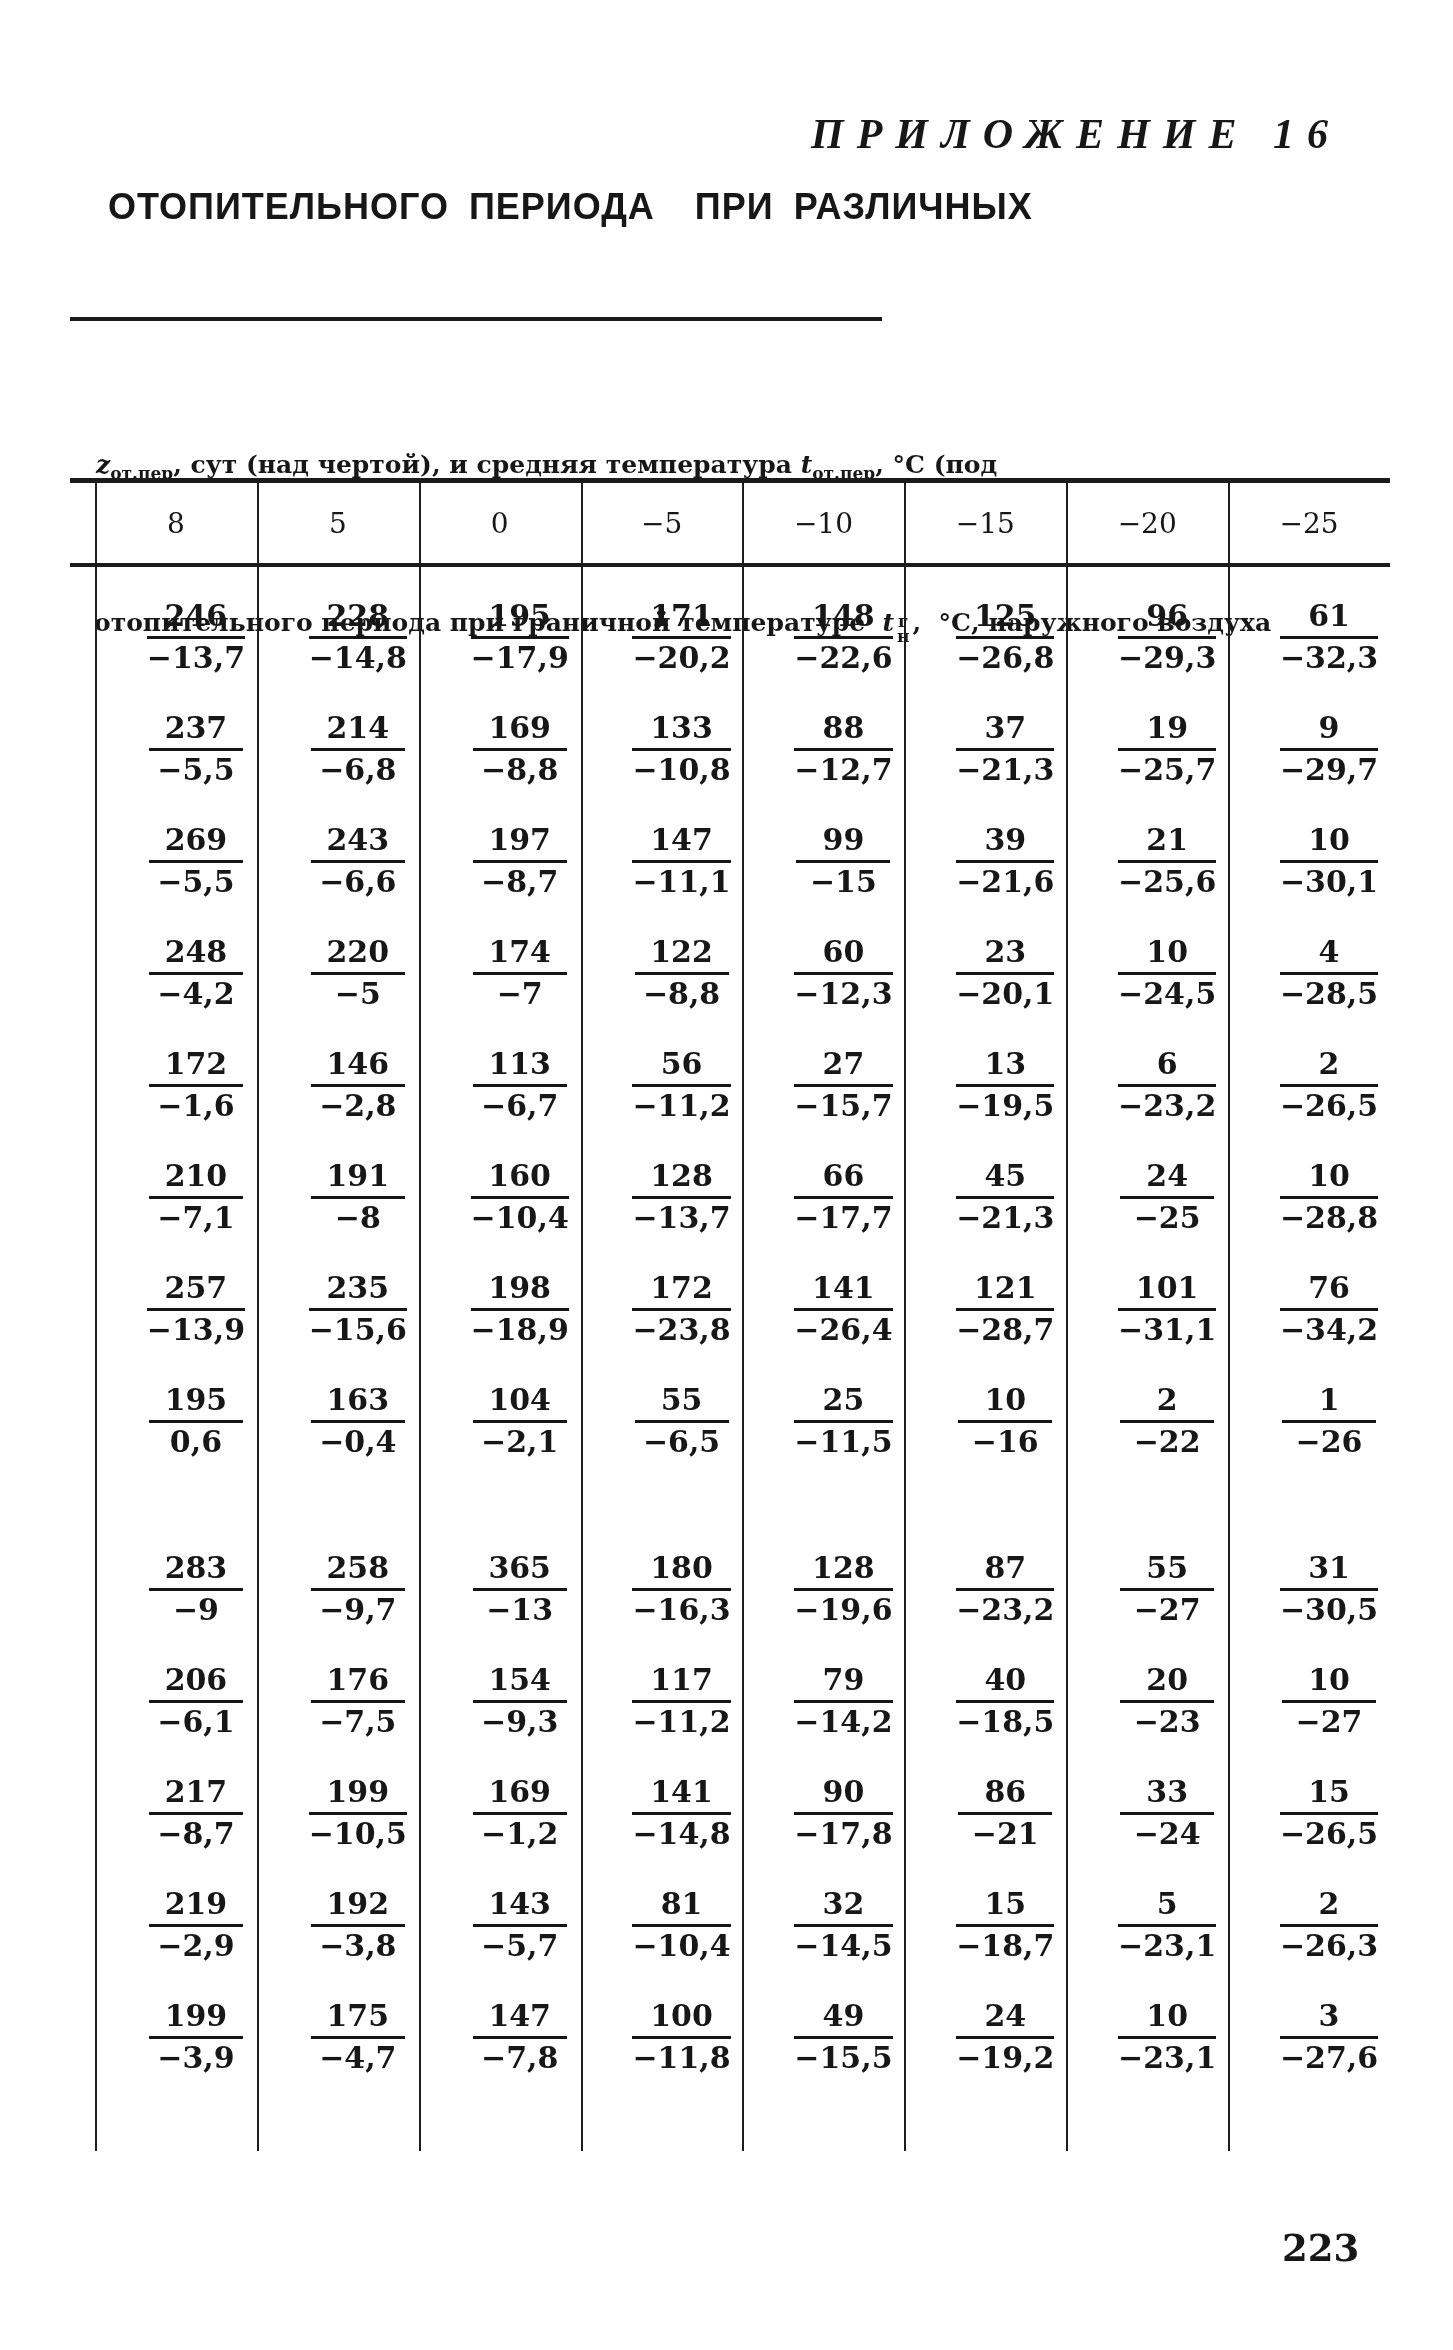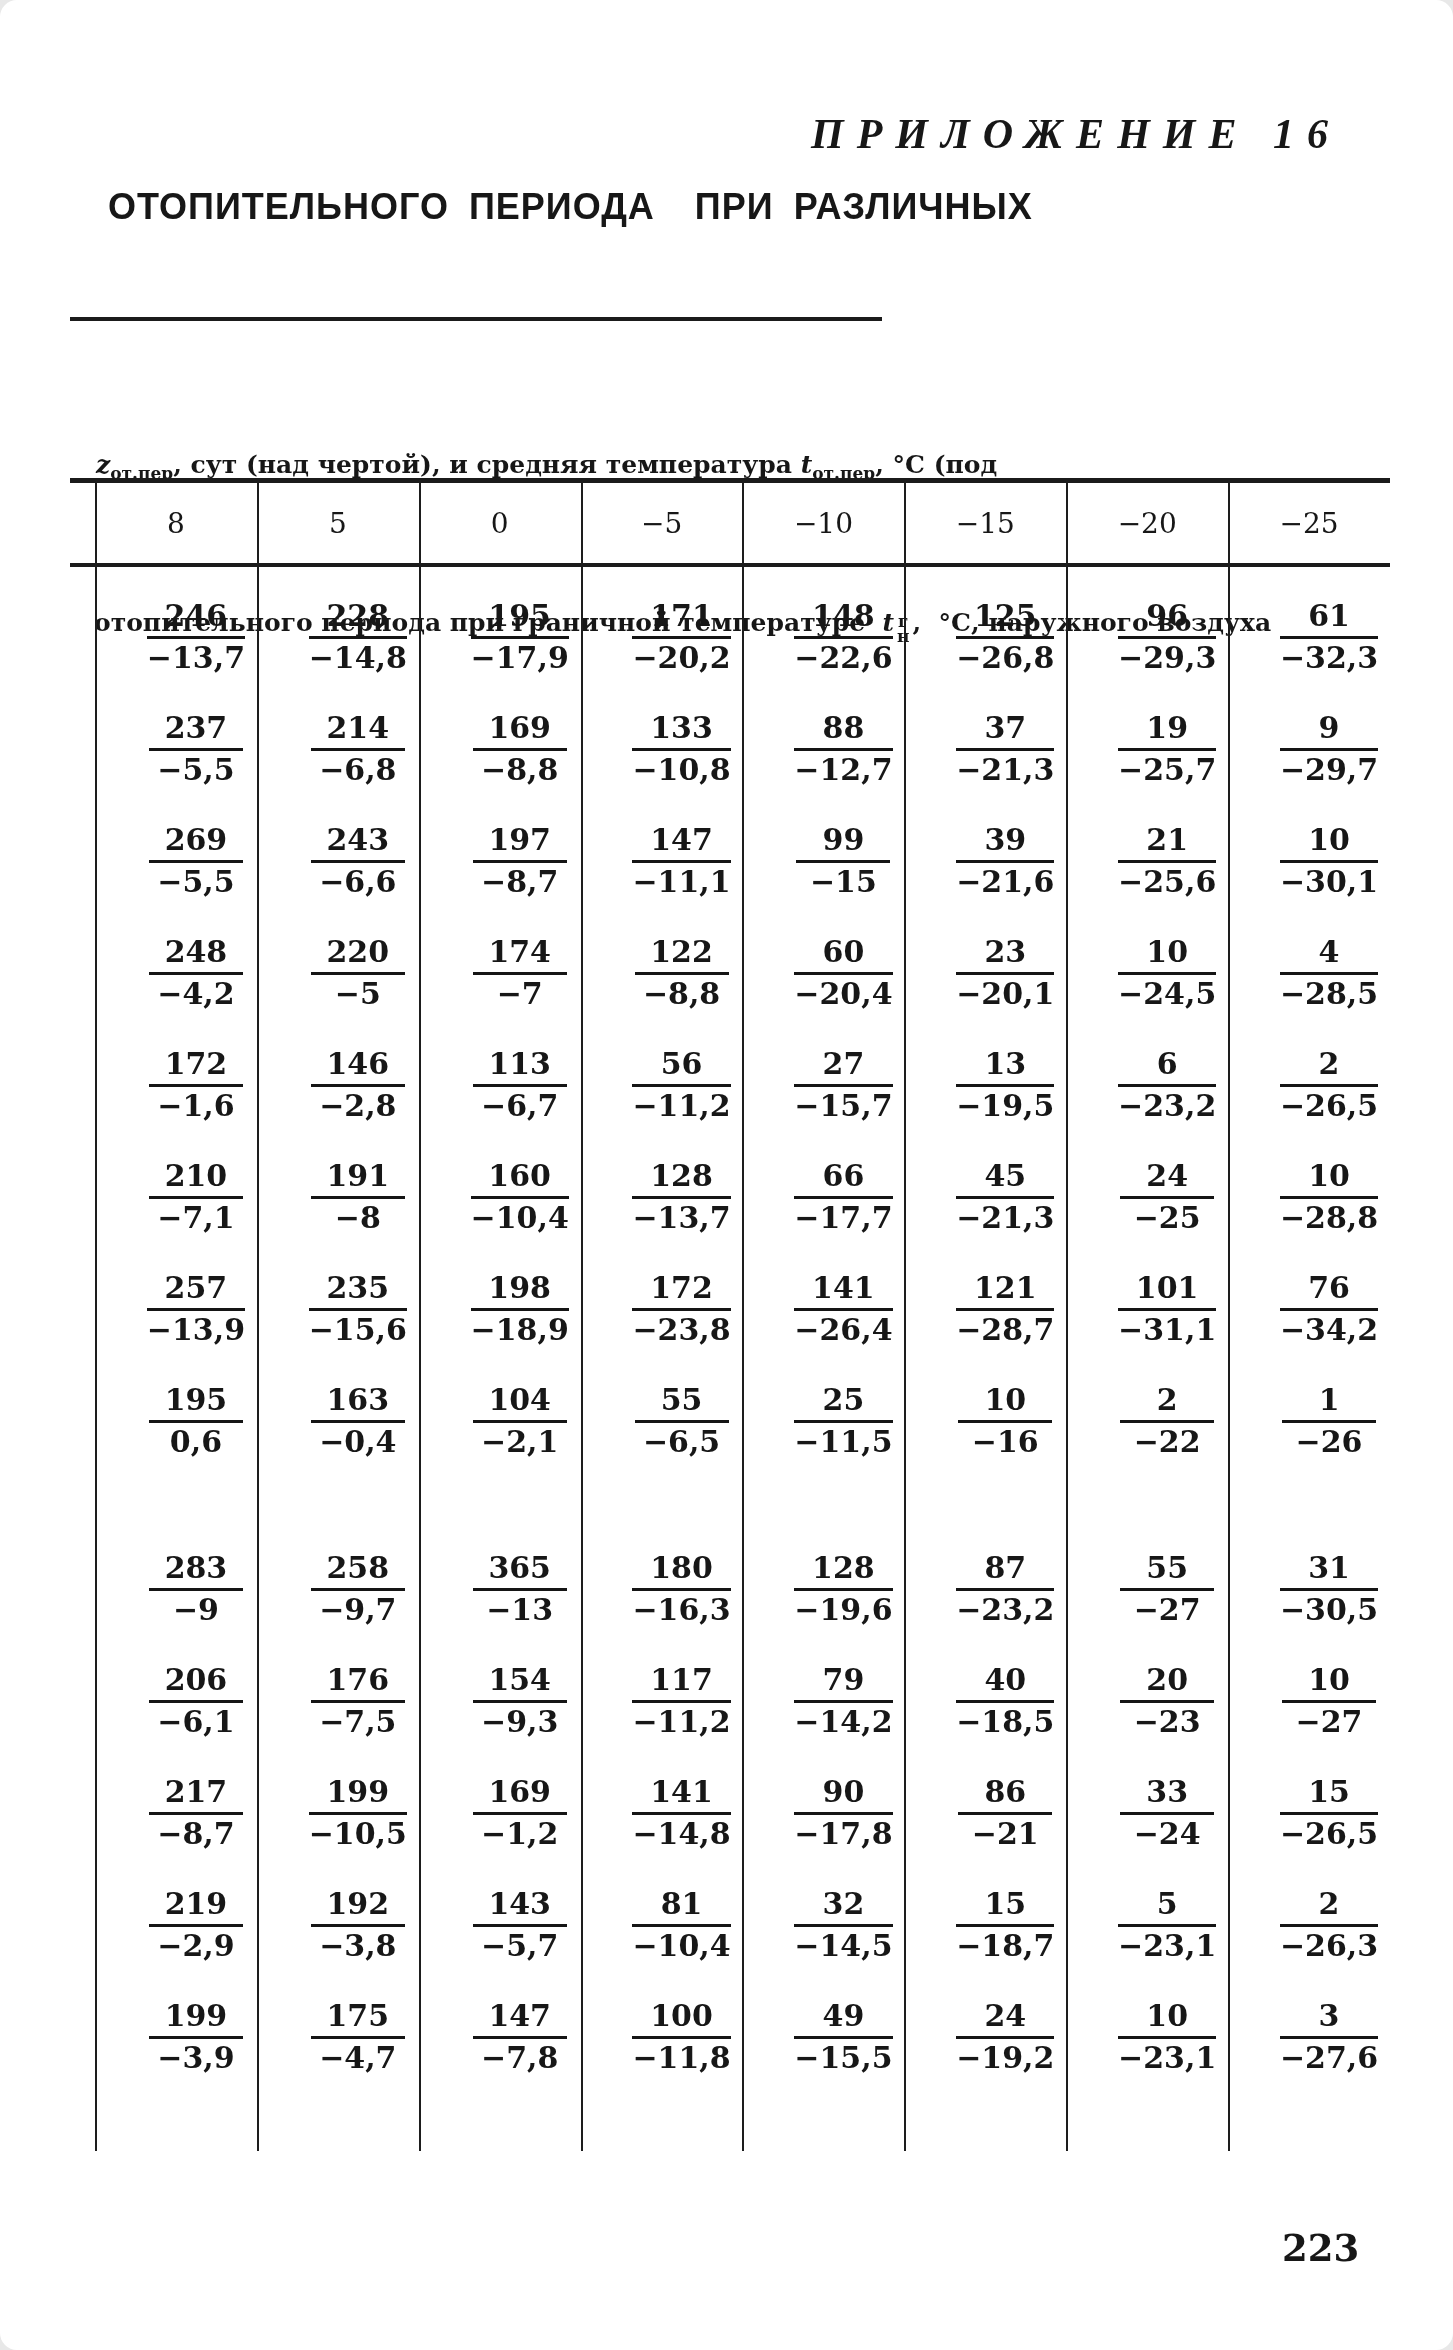--- a/index.html
+++ b/index.html
@@ -10,7 +10,6 @@
     color:#171717;
     font-family:"DejaVu Serif", serif;
     overflow:hidden;
-    border-radius:17px;
   }
   .appendix{
     position:absolute;top:110px;right:112px;

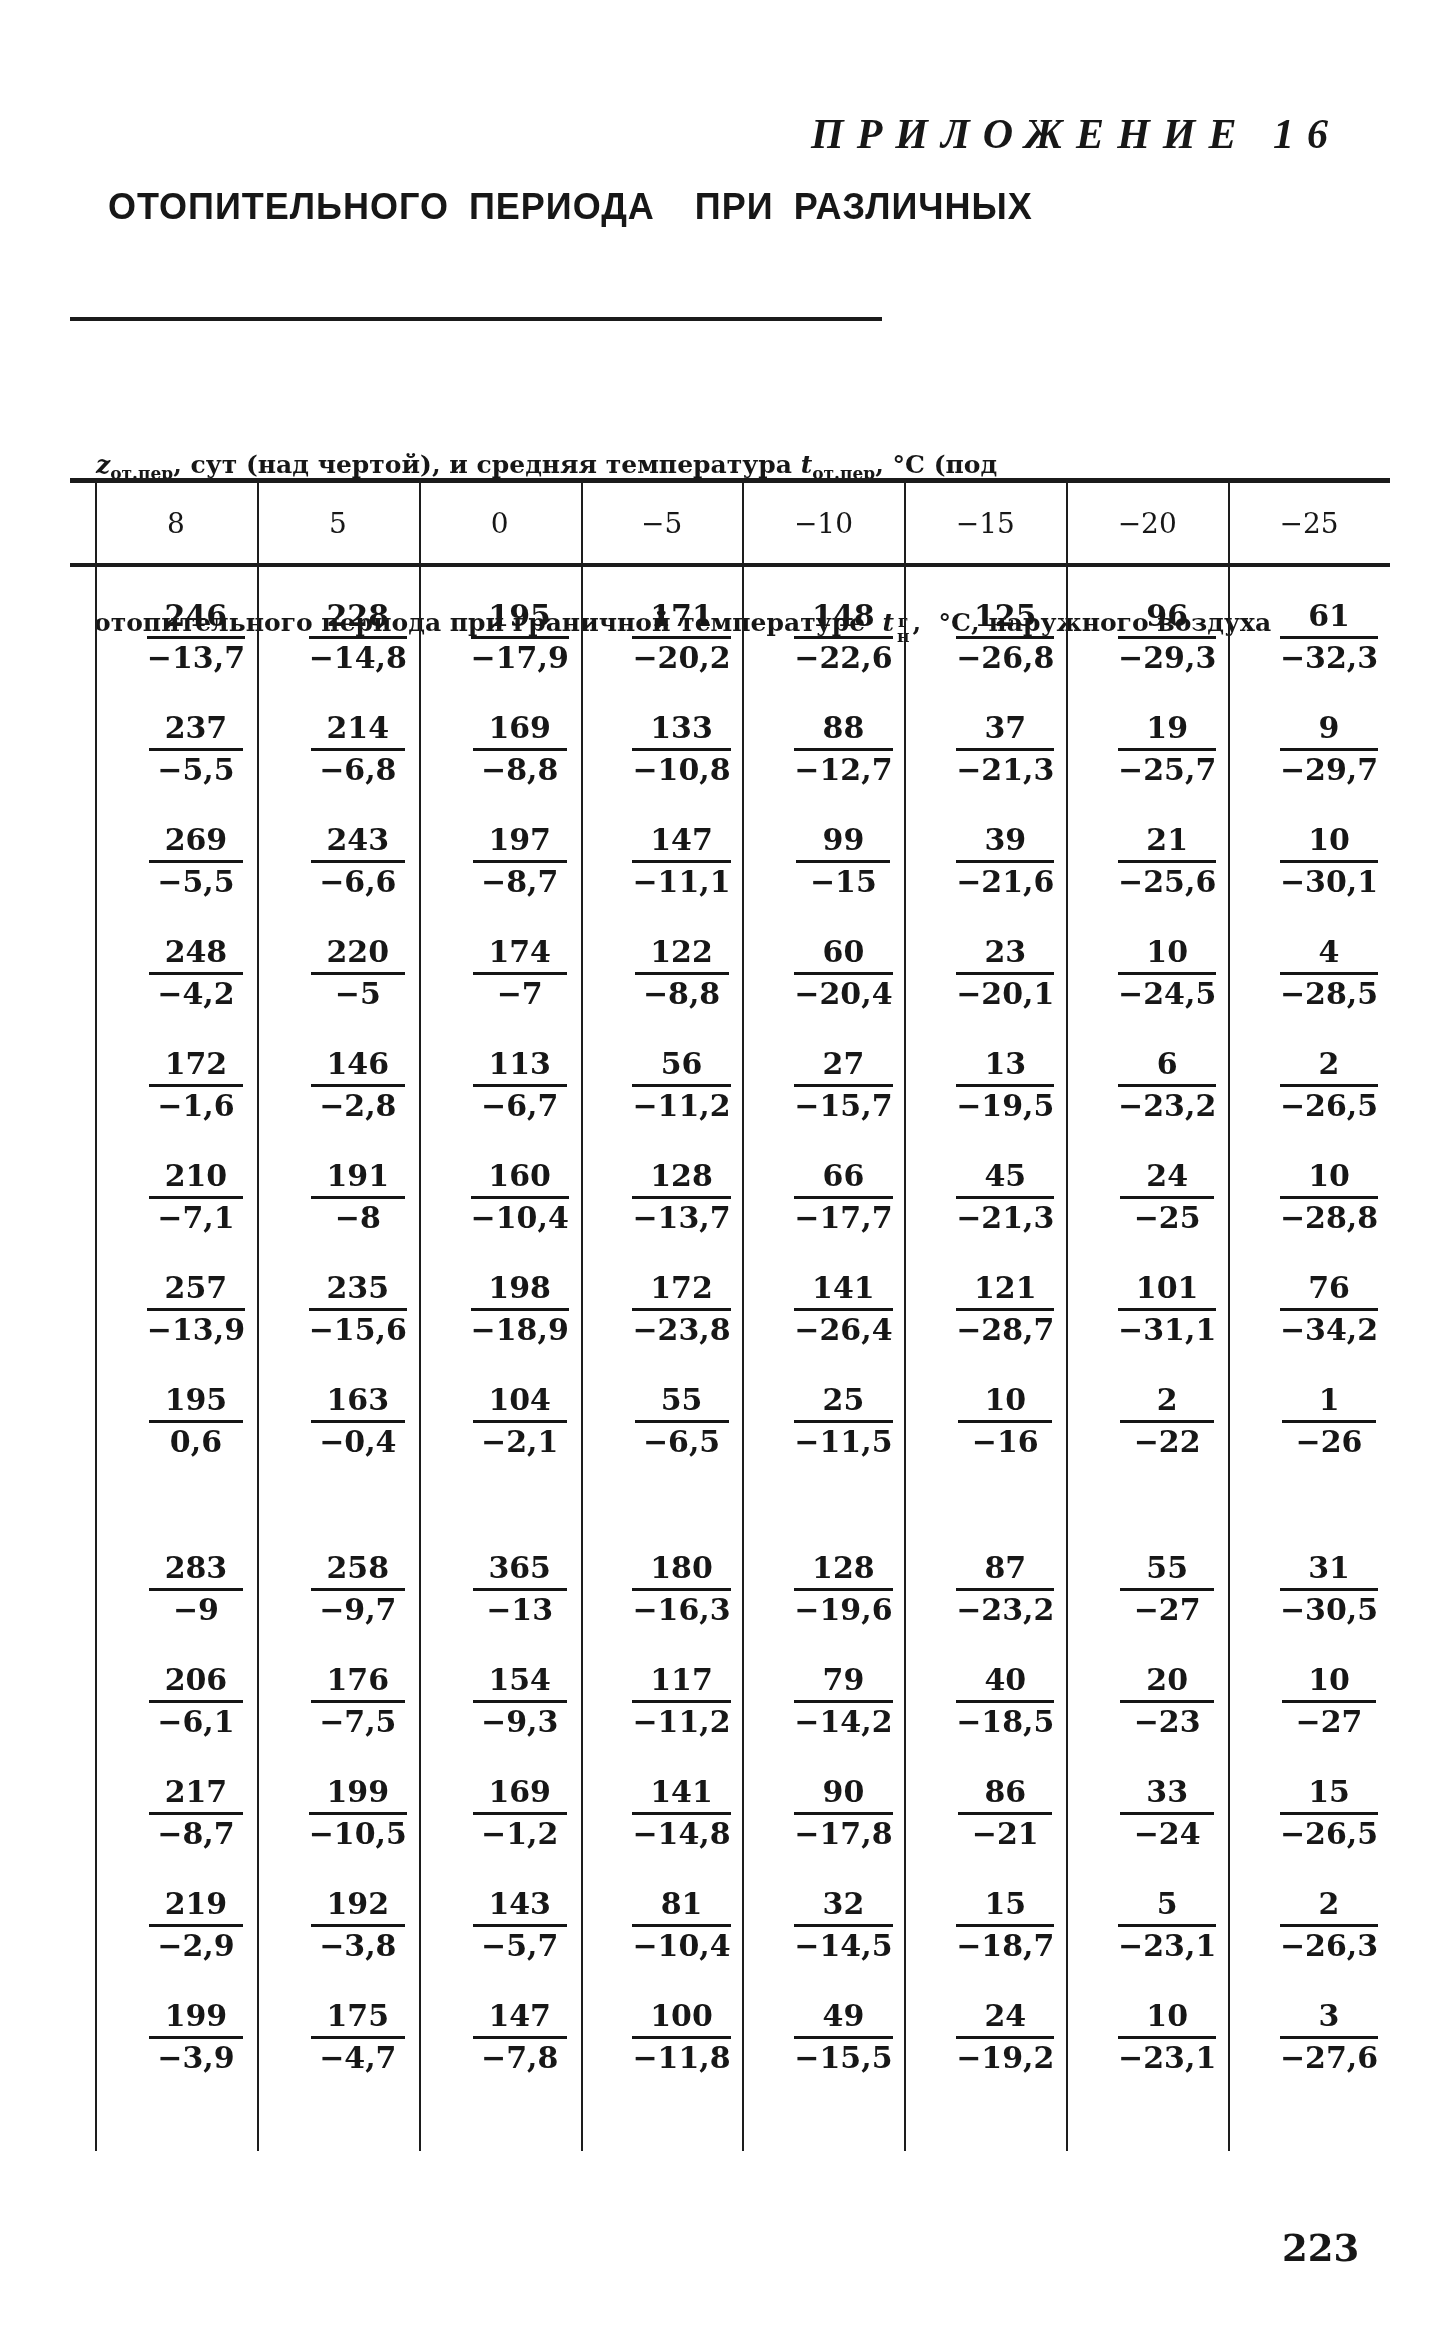--- a/index.html
+++ b/index.html
@@ -314,7 +314,7 @@
             <div class="frac">
               <div class="fnum">60</div>
               <div class="fbar"></div>
-              <div class="fnum">−20,4</div>
+              <div class="fnum">−12,3</div>
             </div>
           </div>
           <div class="tcell">

